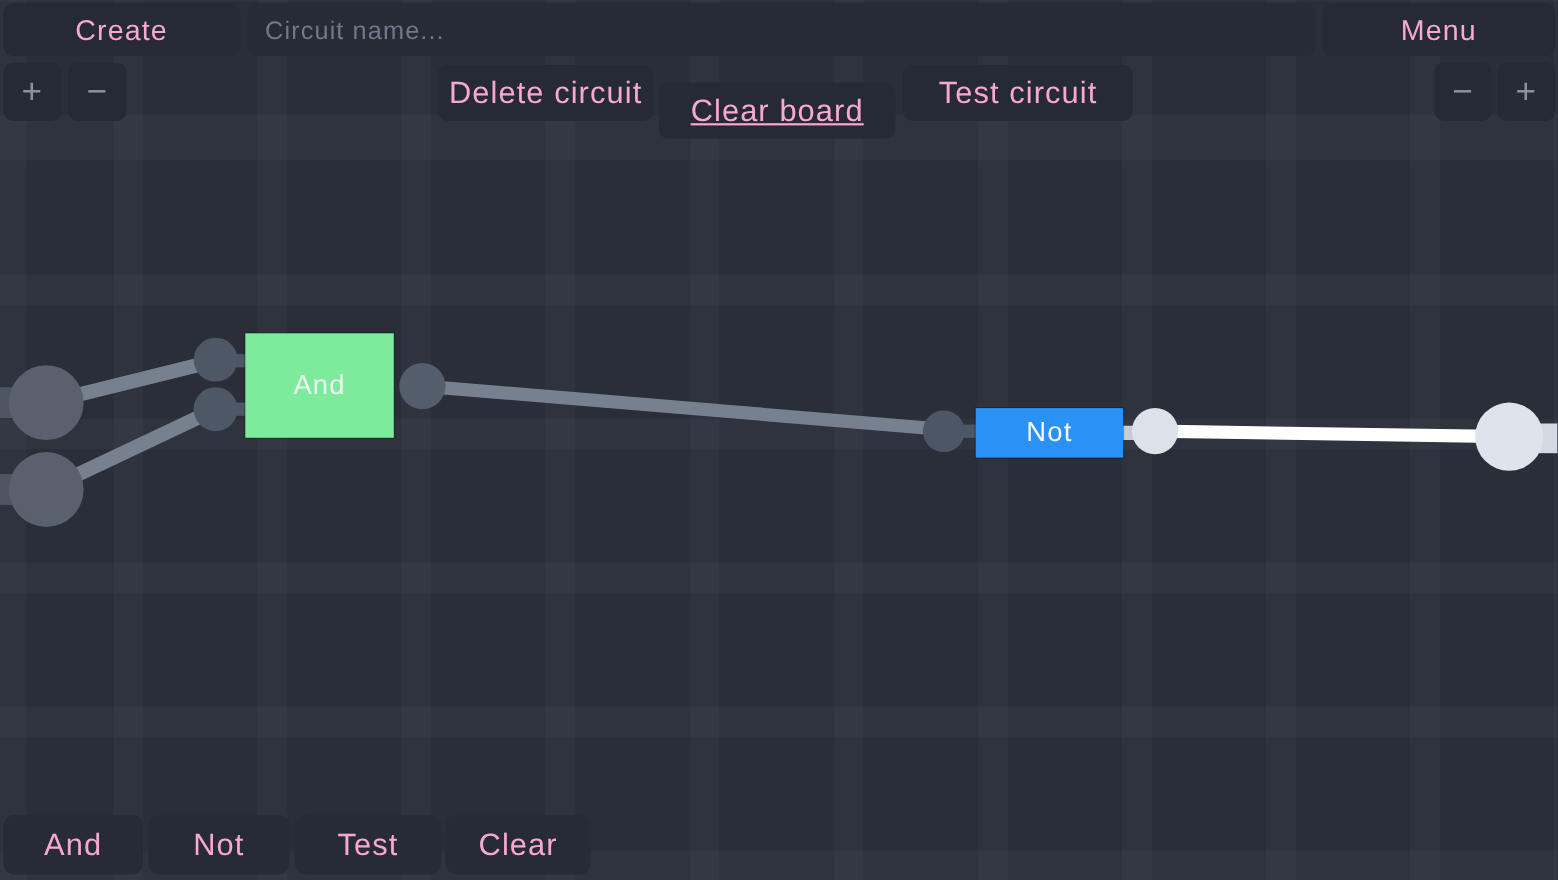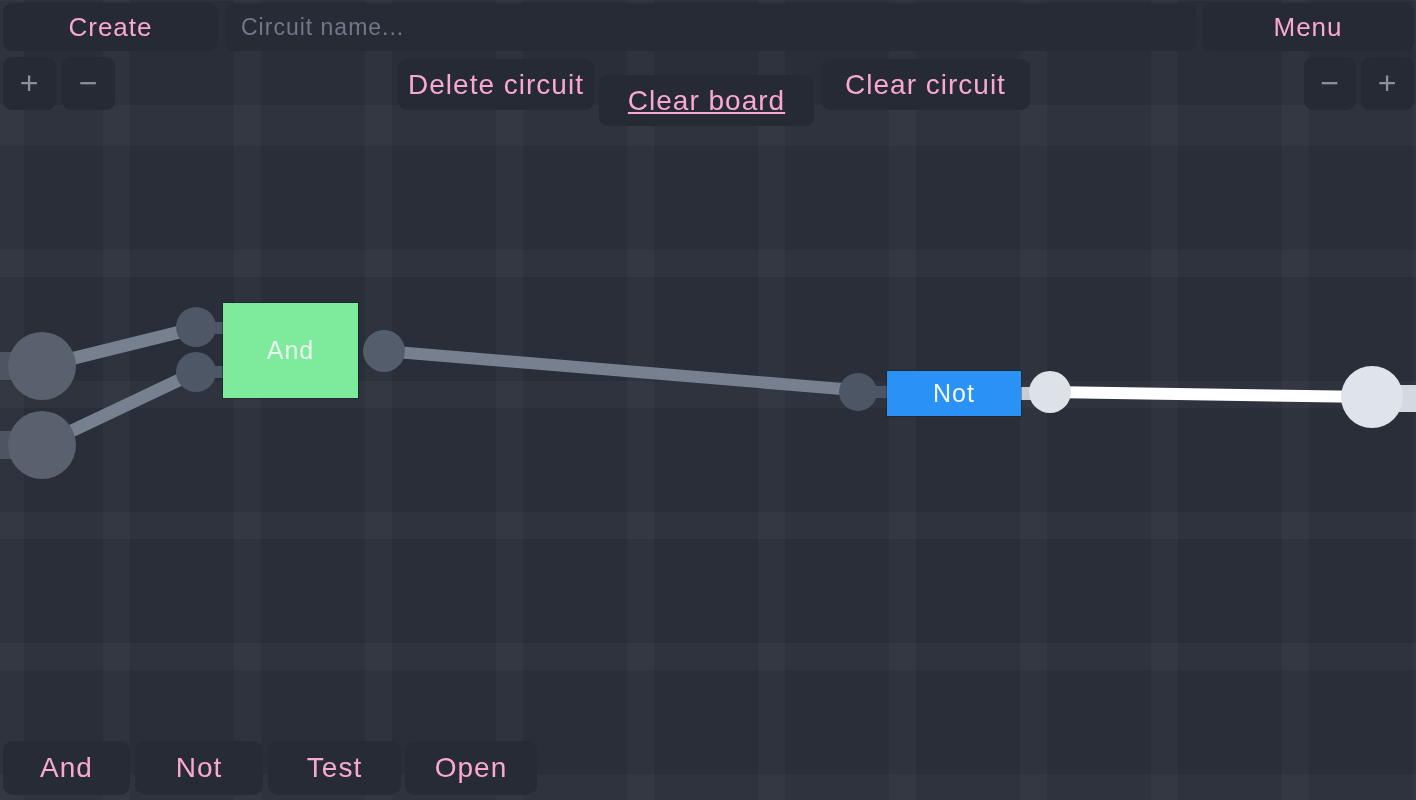--- a/index.html
+++ b/index.html
@@ -91,7 +91,7 @@
 
 <div class="btn toolbar-btn" style="left:398px;top:59px;width:196px;height:51px;text-align:center;">Delete circuit</div>
 <div class="btn toolbar-btn" style="left:599px;top:75px;width:215px;height:51px;text-decoration:underline;">Clear board</div>
-<div class="btn toolbar-btn" style="left:821px;top:59px;width:209px;height:51px;">Clear circuit</div>
+<div class="btn toolbar-btn" style="left:821px;top:59px;width:209px;height:51px;">Test circuit</div>
 
 <div class="btn palette-btn" style="left:3px;top:741px;width:127px;height:54px;">And</div>
 <div class="btn palette-btn" style="left:135px;top:741px;width:128px;height:54px;">Not</div>

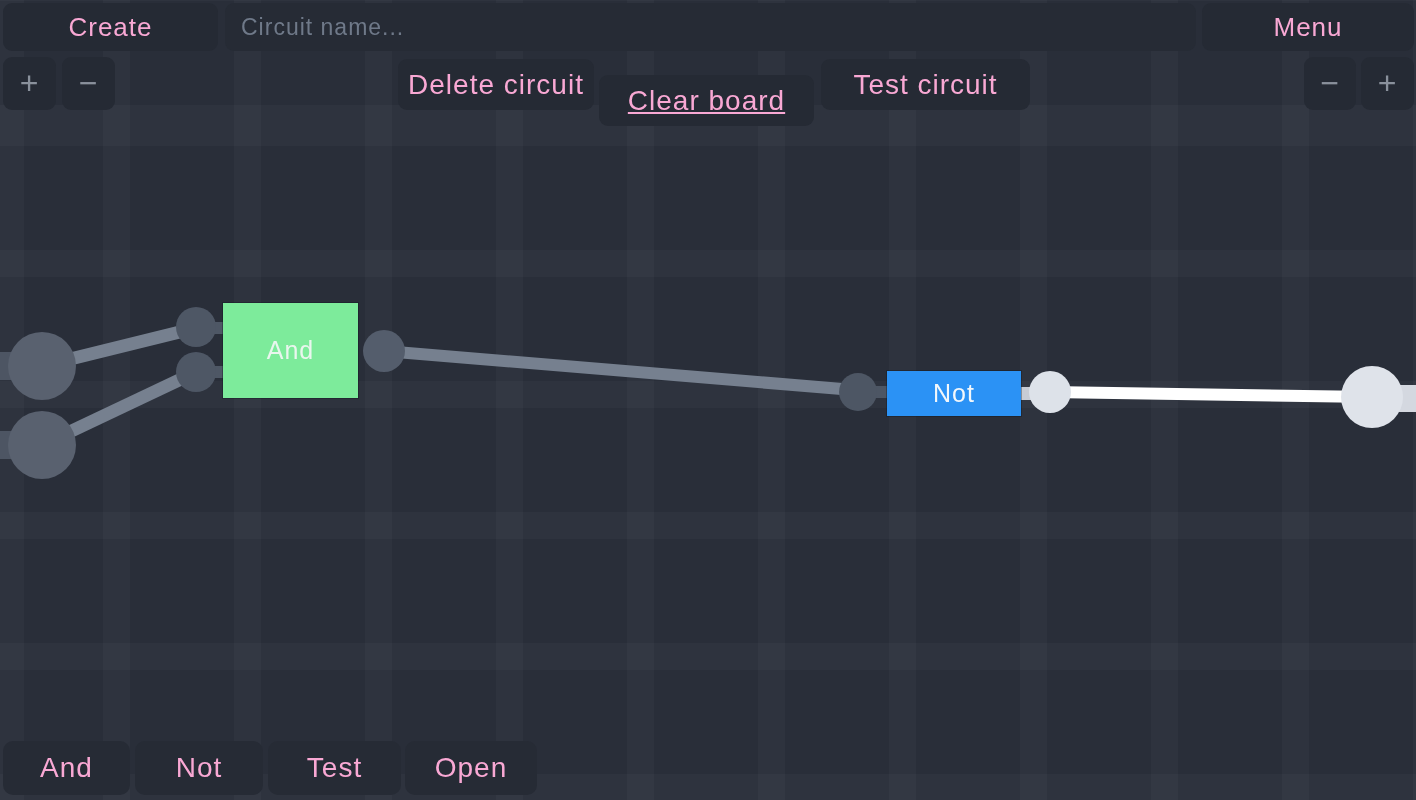--- a/index.html
+++ b/index.html
@@ -96,6 +96,6 @@
 <div class="btn palette-btn" style="left:3px;top:741px;width:127px;height:54px;">And</div>
 <div class="btn palette-btn" style="left:135px;top:741px;width:128px;height:54px;">Not</div>
 <div class="btn palette-btn" style="left:268px;top:741px;width:133px;height:54px;">Test</div>
-<div class="btn palette-btn" style="left:405px;top:741px;width:132px;height:54px;">Open</div>
+<div class="btn palette-btn" style="left:405px;top:741px;width:132px;height:54px;">Clear</div>
 
 </body></html>

